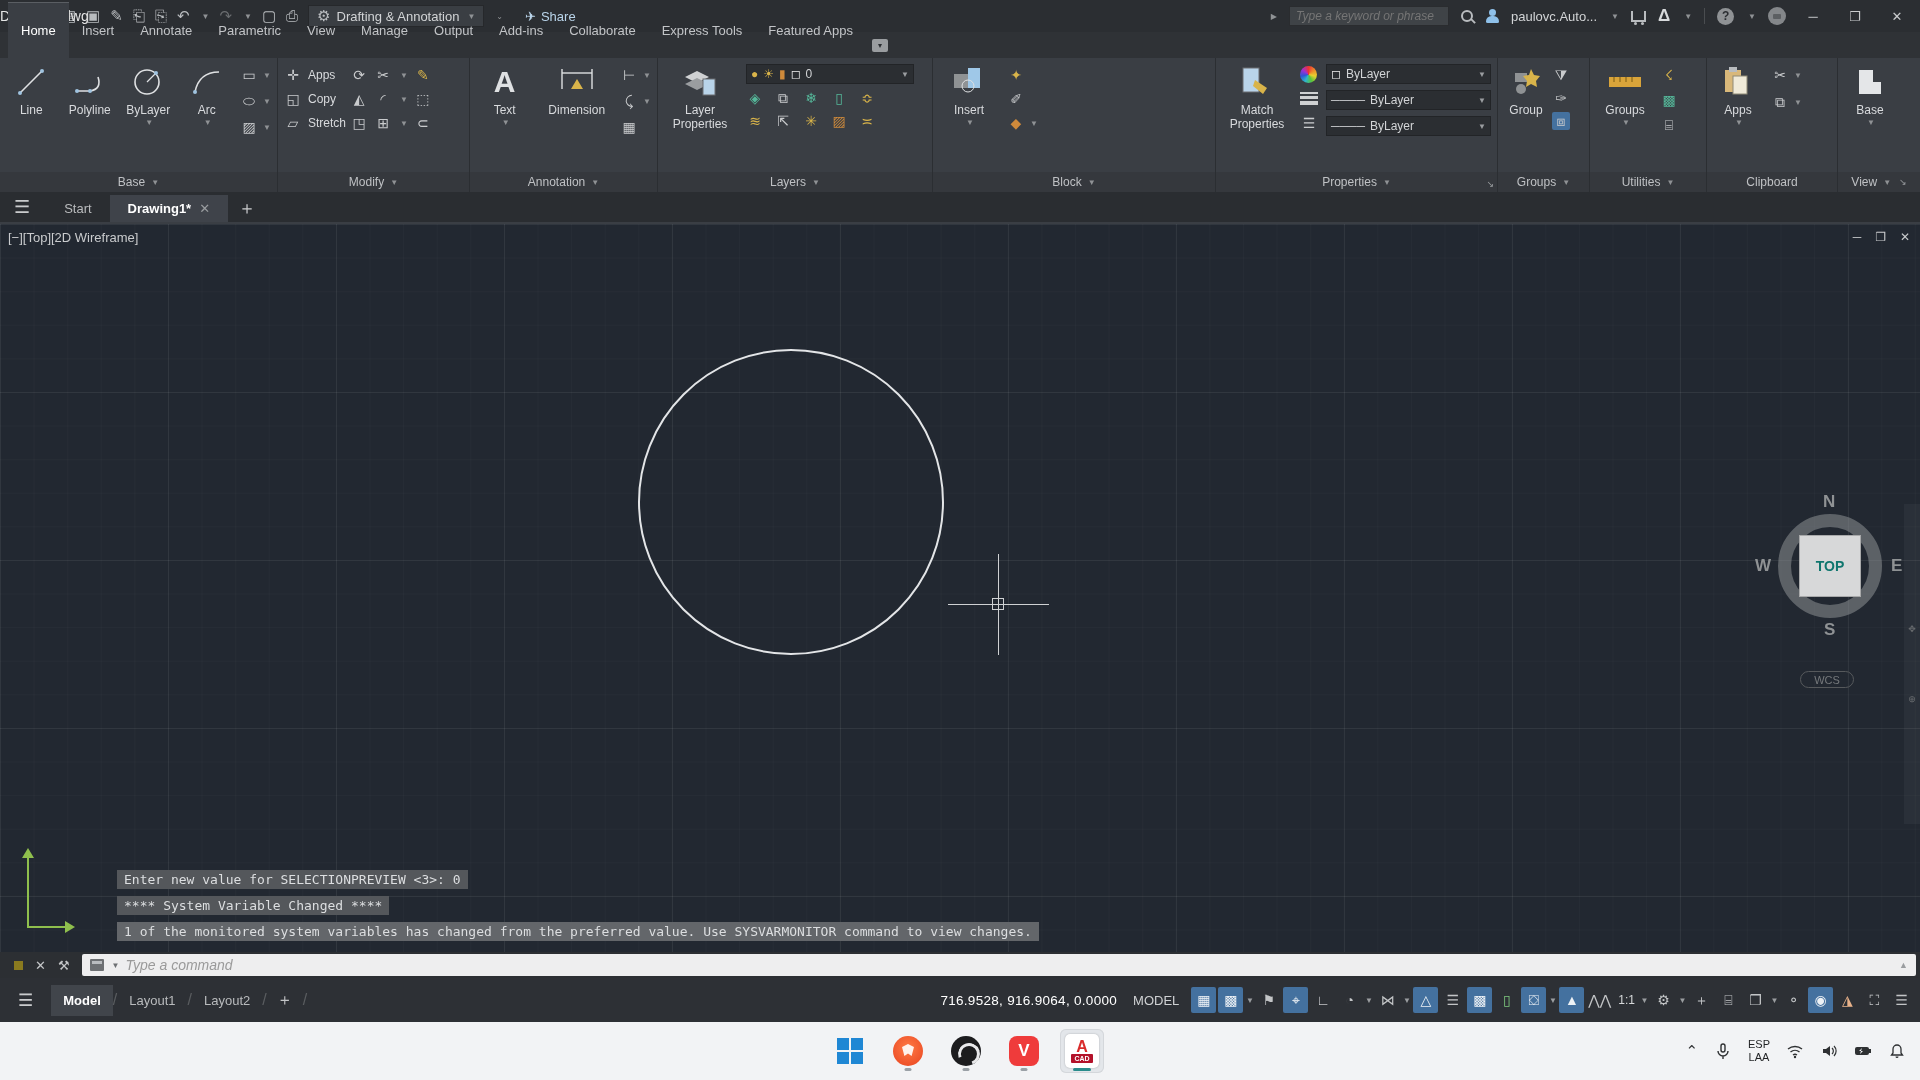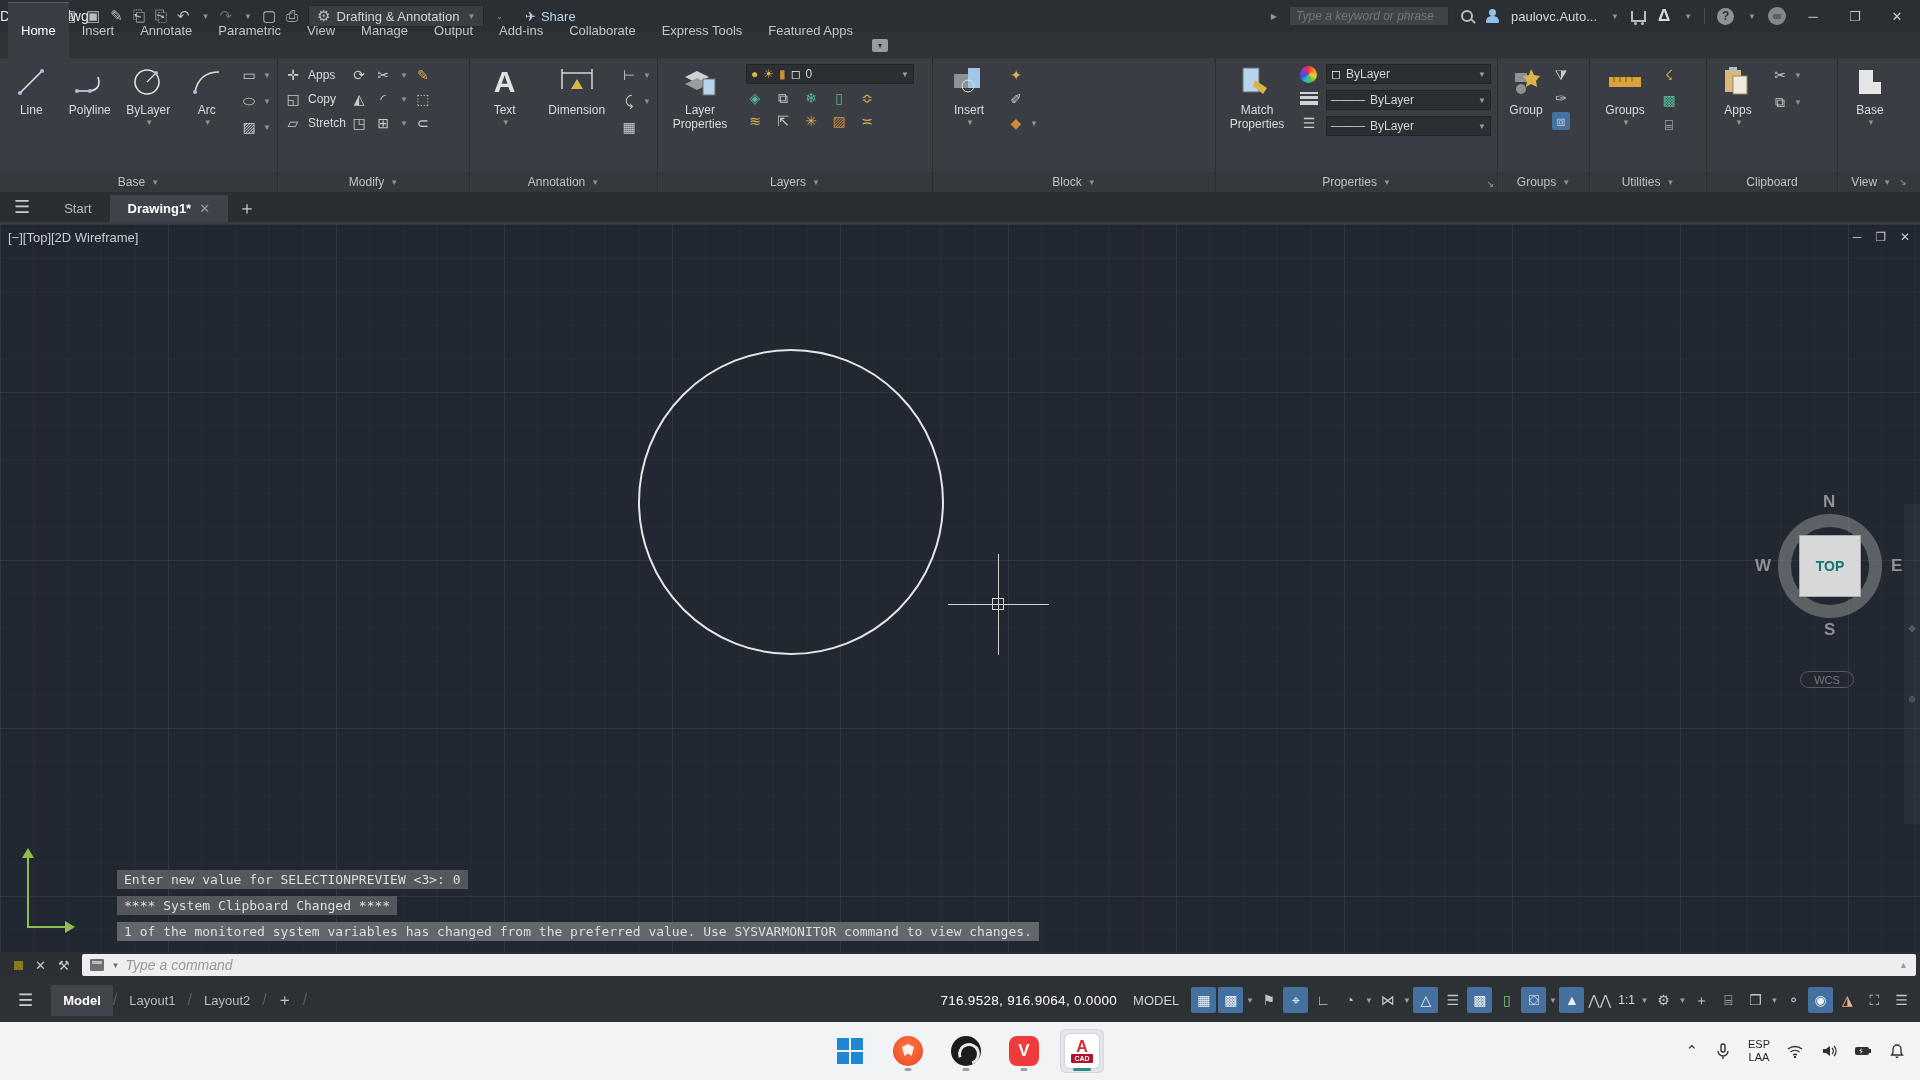--- a/index.html
+++ b/index.html
@@ -670,7 +670,7 @@
 
     <div class="cmdhist">
       <div>Enter new value for SELECTIONPREVIEW &lt;3&gt;: 0</div>
-      <div>**** System Clipboard Changed ****</div>
+      <div>**** System Variable Changed ****</div>
       <div>1 of the monitored system variables has changed from the preferred value. Use SYSVARMONITOR command to view changes.</div>
     </div>
   </div>

